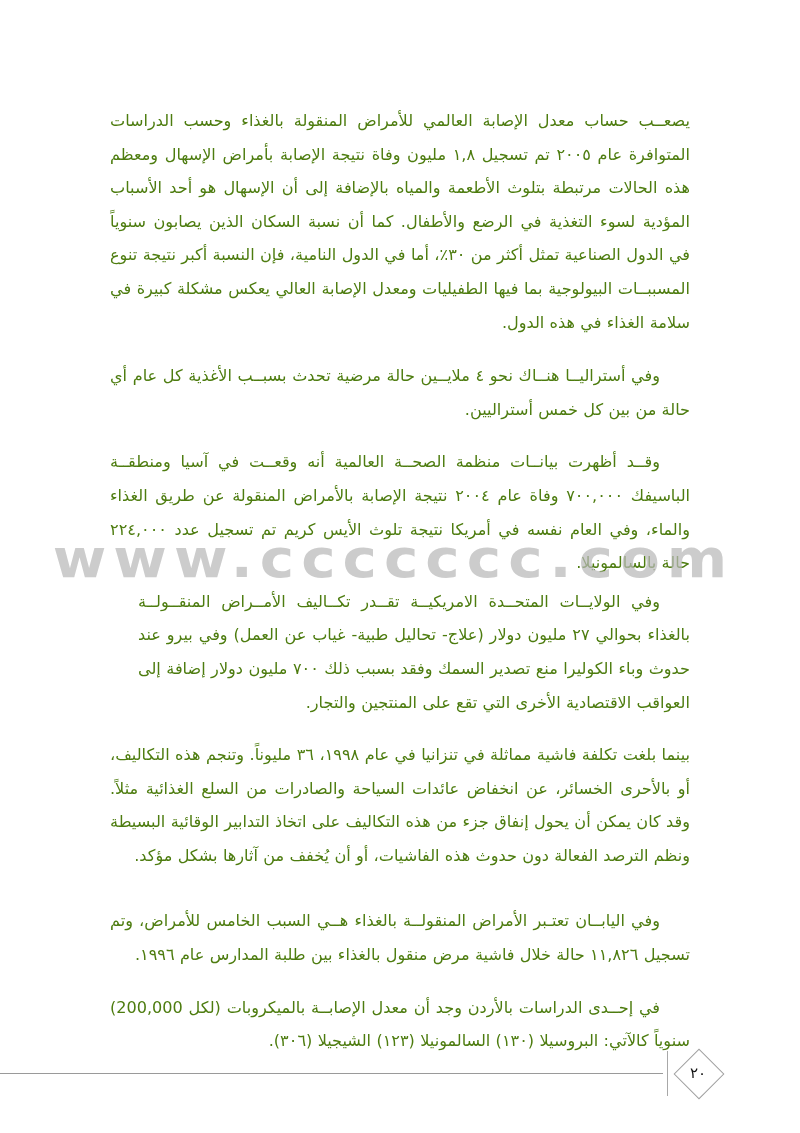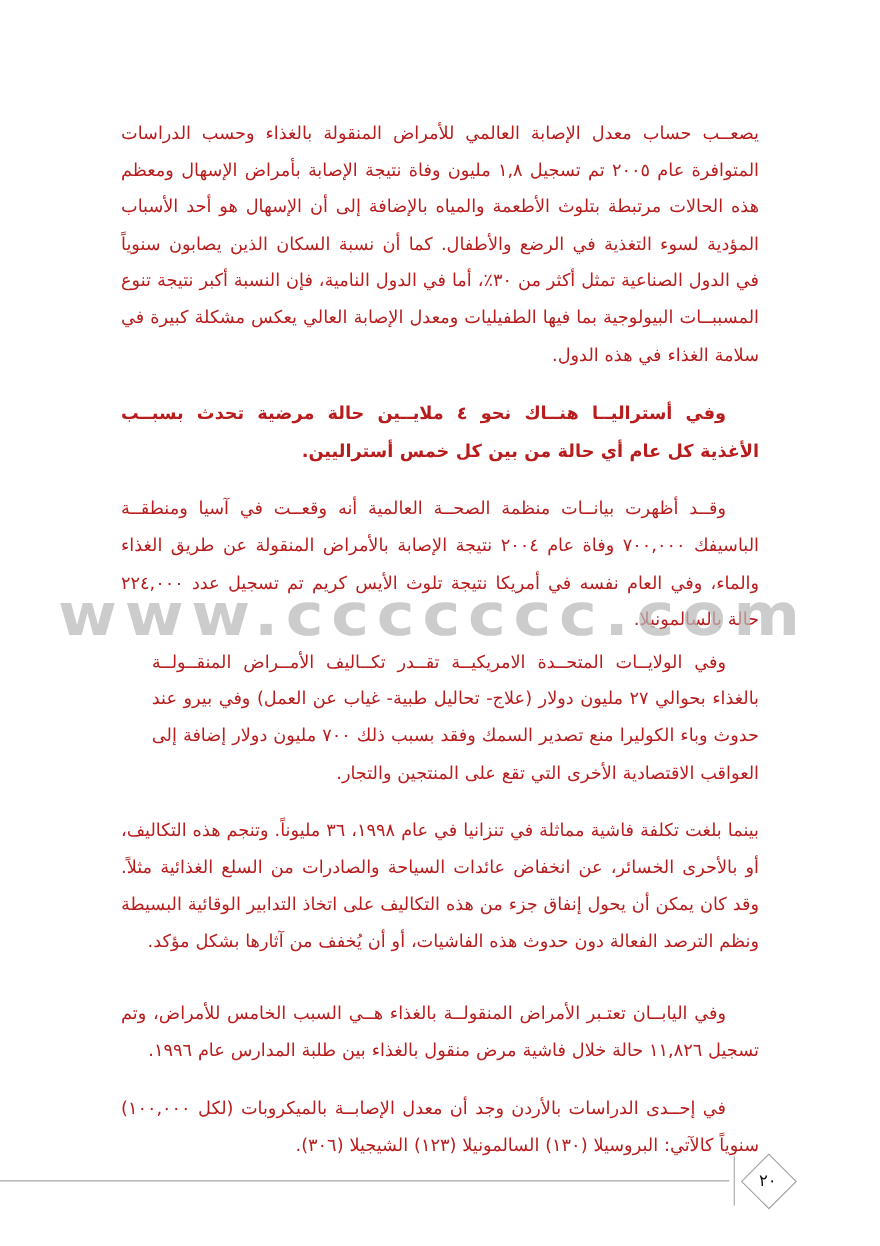--- a/index.html
+++ b/index.html
@@ -44,7 +44,7 @@
     text-align: justify;
     text-align-last: right;
     direction: rtl;
-    color: #b91c1c;
+    color: #4d7c0f;
     font-weight: 400;
   }
   .para.indent {

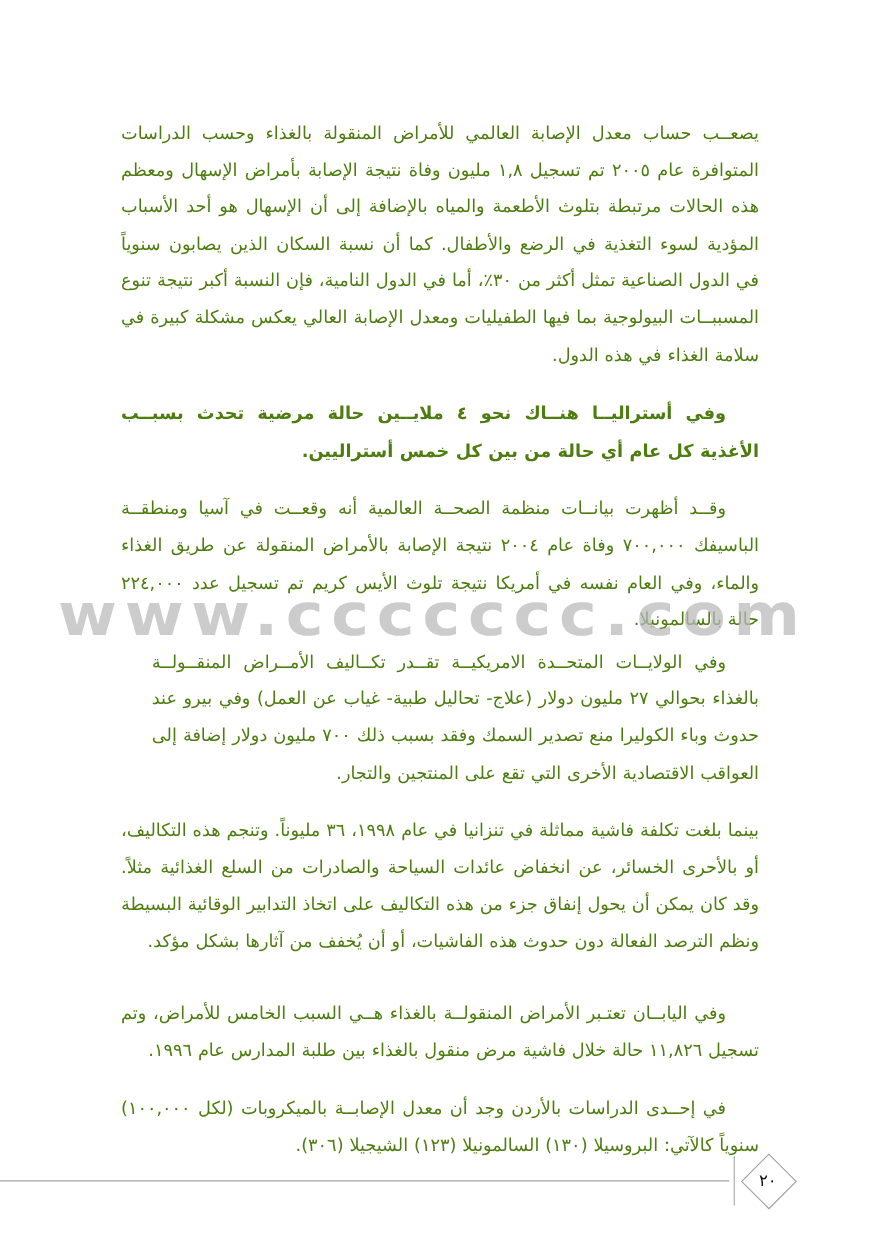--- a/index.html
+++ b/index.html
@@ -53,7 +53,7 @@
 
   
   #p1 { margin-bottom: 20px; }
-  #p2 { margin-bottom: 19px; font-weight: bold; }
+  #p2 { margin-bottom: 19px; }
   #p3 { margin-bottom: 5px; }
   #p4 { margin-bottom: 19px; margin-left: 28px; }
   #p5 { margin-bottom: 32px; }

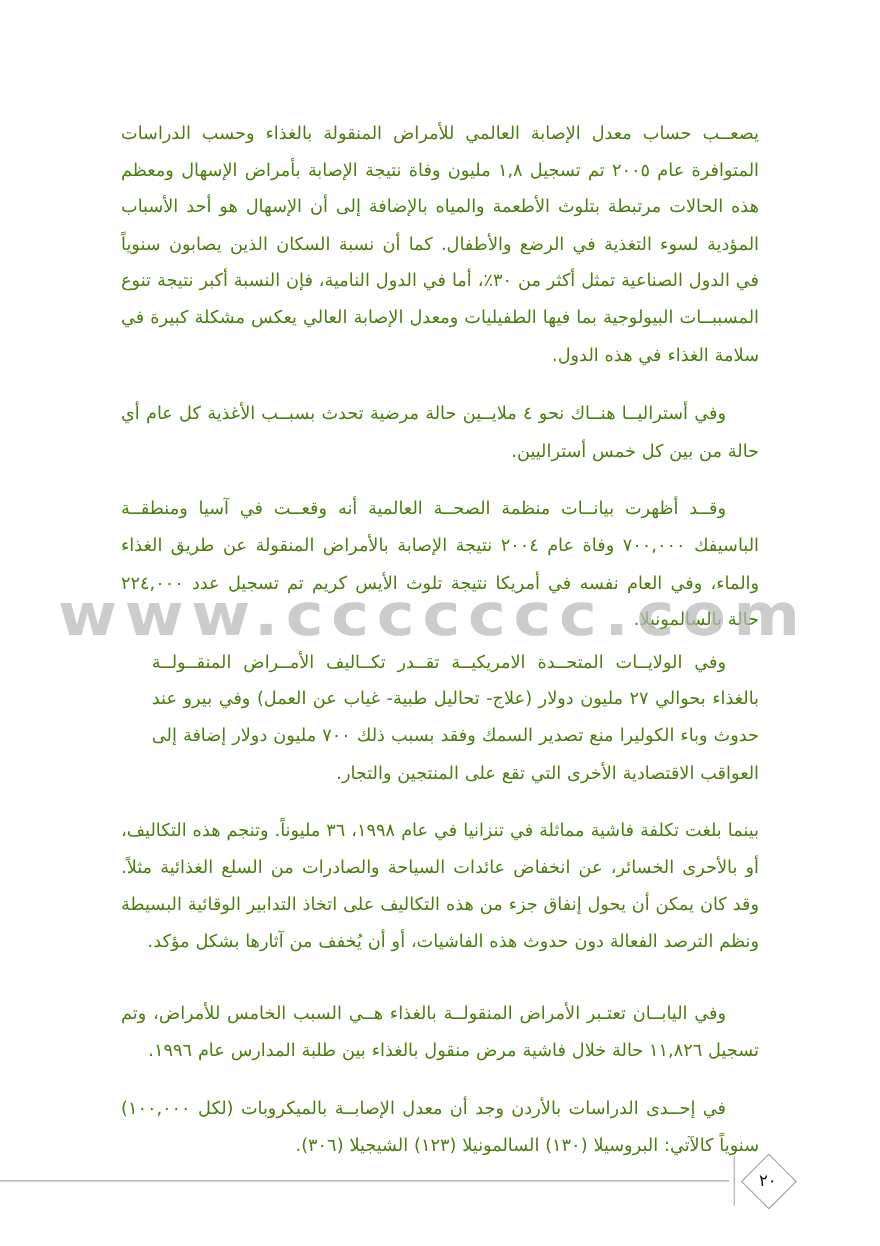--- a/index.html
+++ b/index.html
@@ -162,7 +162,7 @@
 
     <p class="para indent" id="p6">وفي اليابــان تعتـبر الأمراض المنقولــة بالغذاء هــي السبب الخامس للأمراض، وتم تسجيل ١١,٨٢٦ حالة خلال فاشية مرض منقول بالغذاء بين طلبة المدارس عام ١٩٩٦.</p>
 
-    <p class="para indent" id="p7">في إحــدى الدراسات بالأردن وجد أن معدل الإصابــة بالميكروبات (لكل ١٠٠,٠٠٠) سنوياً كالآتي: البروسيلا (١٣٠)  السالمونيلا (١٢٣)  الشيجيلا (٣٠٦).</p>
+    <p class="para indent" id="p7">في إحــدى الدراسات بالأردن وجد أن معدل الإصابــة بالميكروبات (لكل 200,000) سنوياً كالآتي: البروسيلا (١٣٠)  السالمونيلا (١٢٣)  الشيجيلا (٣٠٦).</p>
 
   </div>
 

